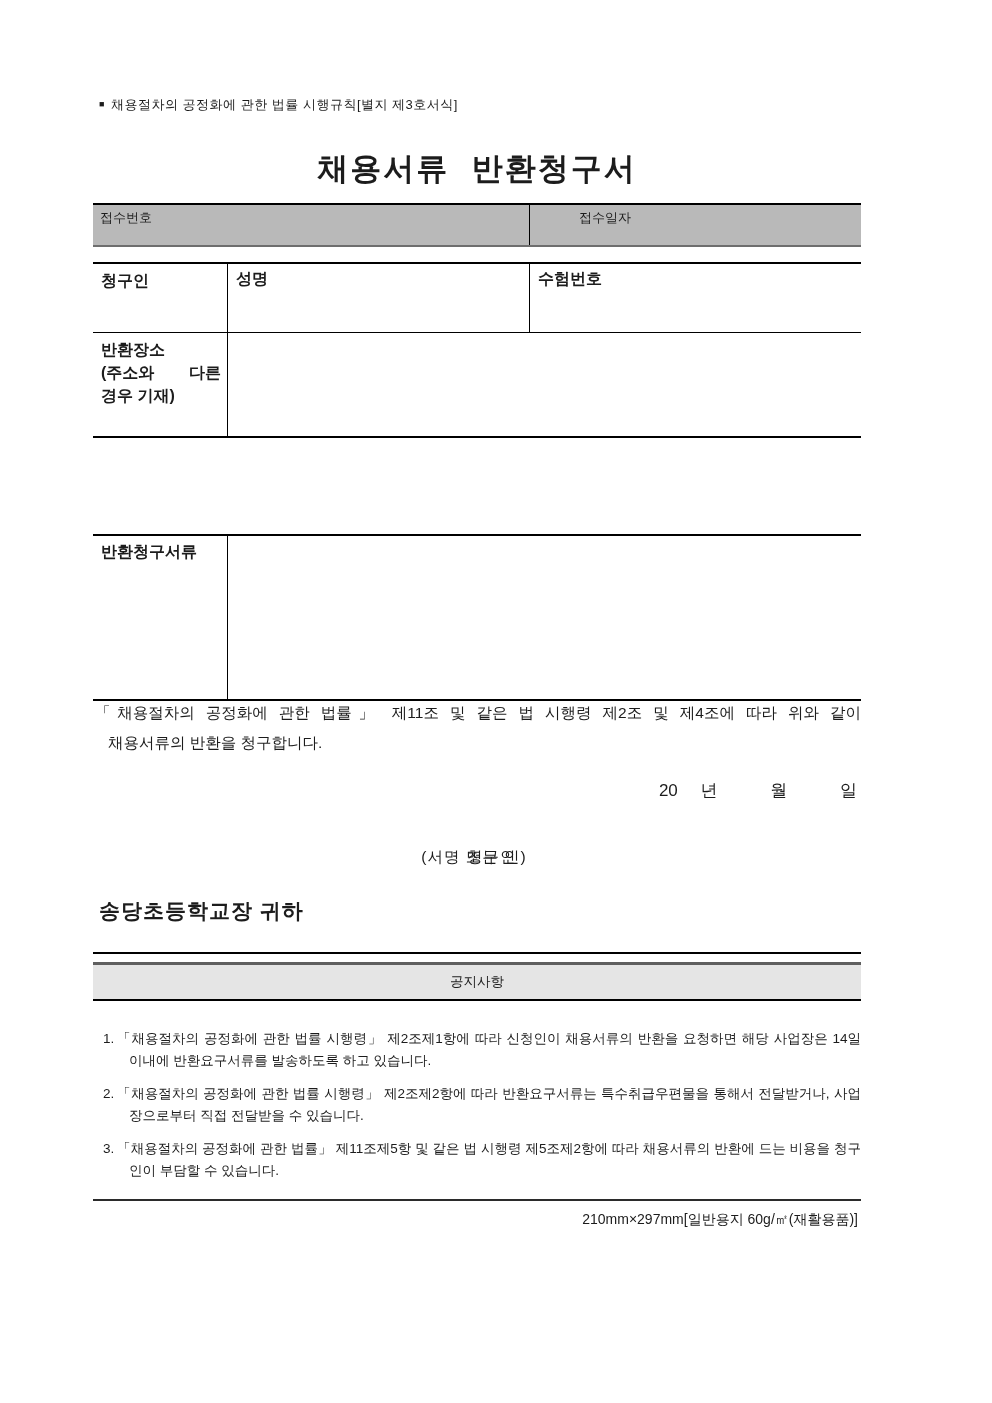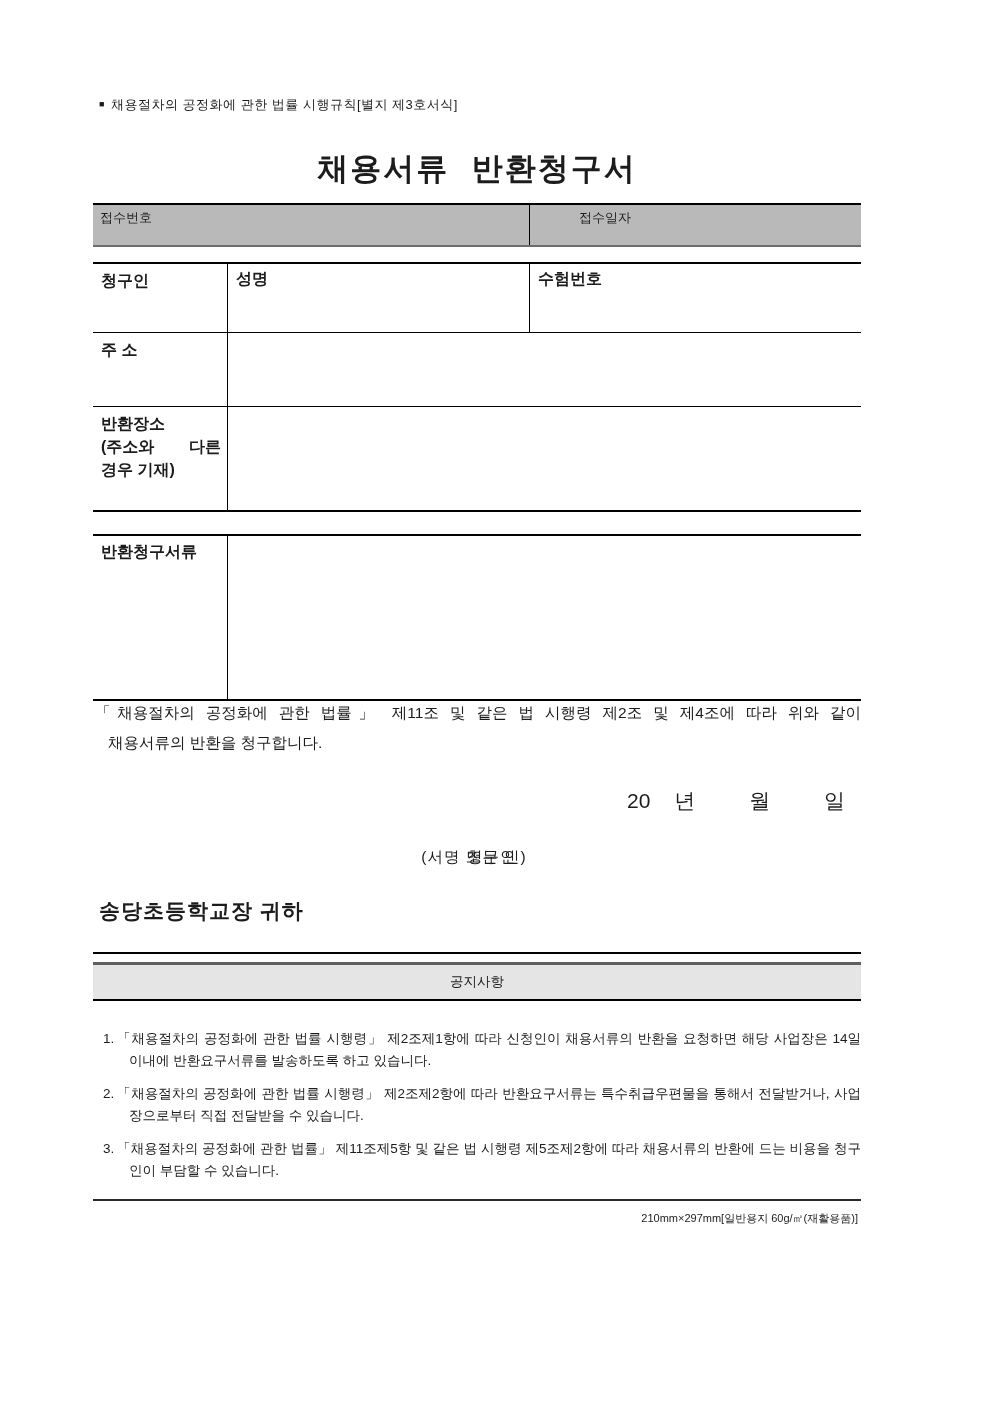--- a/index.html
+++ b/index.html
@@ -138,10 +138,6 @@
         <span></span>
       </div>
     </div>
-    <div class="mrow h74">
-      <div class="cell lblcell">주 소</div>
-      <div class="cell valcell"></div>
-    </div>
     <div class="mrow h89">
       <div class="cell lblcell">
         <div>반환장소</div>

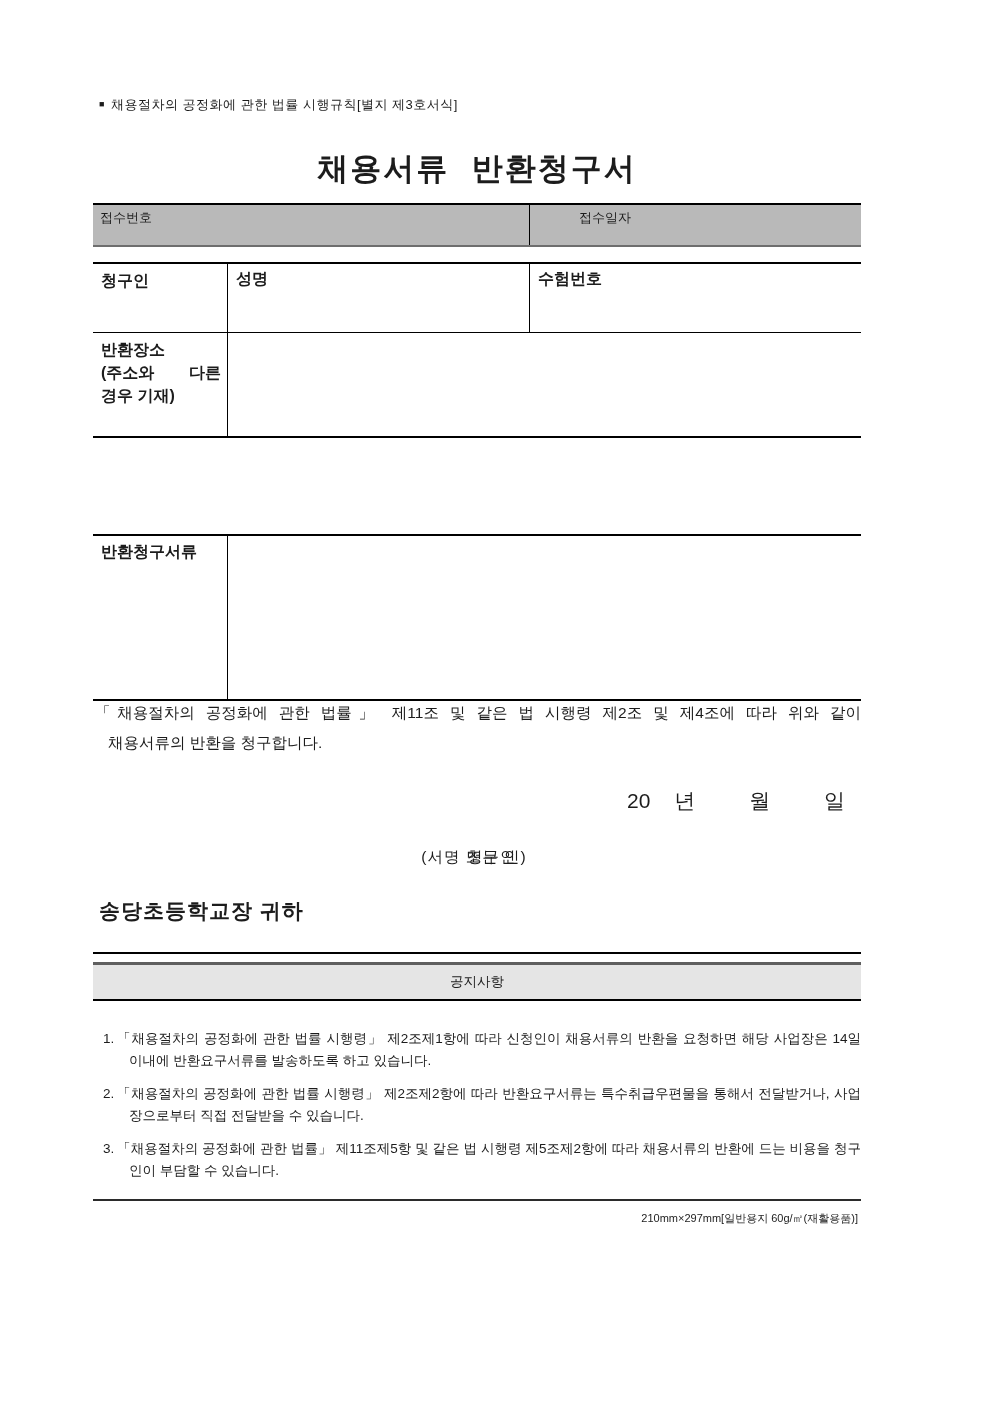--- a/index.html
+++ b/index.html
@@ -71,8 +71,8 @@
   .decl-l2 { padding-left: 13px; }
 
   
-  .date-line { position: absolute; left: 81px; top: 779px; width: 764px;
-    text-align: right; font-size: 21px; margin-top: 8px; }
+  .date-line { position: absolute; left: 93px; top: 779px; width: 764px;
+    text-align: right; font-size: 17px; }
   .date-line .gap-s { margin-left: 18px; }
   .date-line .gap-l { margin-left: 48px; }
 

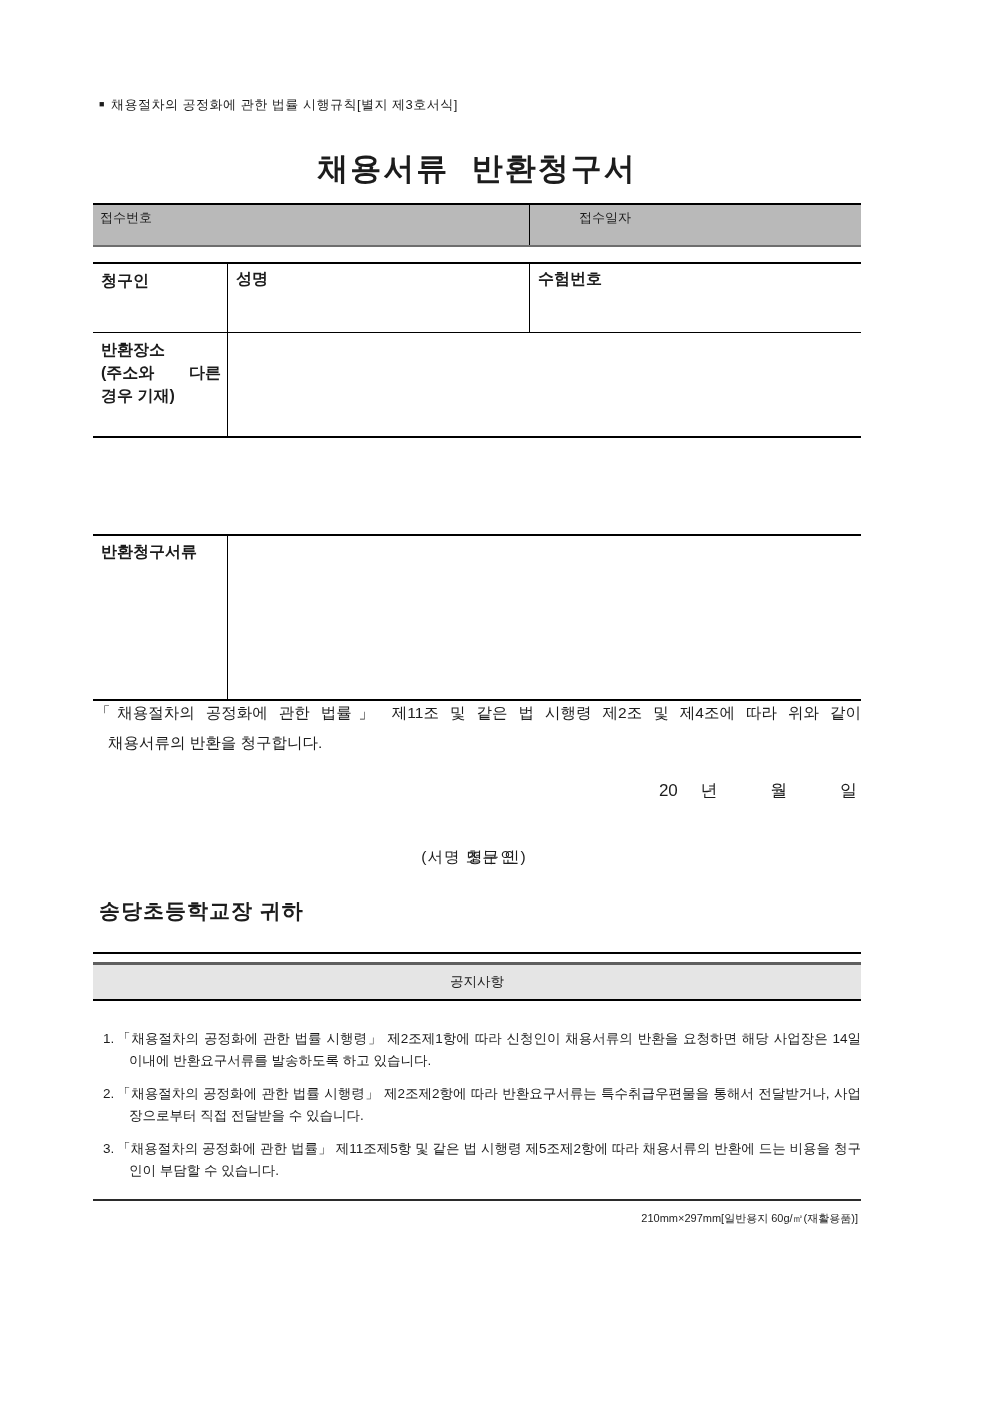--- a/index.html
+++ b/index.html
@@ -102,7 +102,7 @@
   
   .bottom-line { position: absolute; left: 93px; top: 1199px; width: 768px; height: 2px; background: #2b2b2b; }
   .footer-note { position: absolute; left: 93px; top: 1211px; width: 765px;
-    text-align: right; font-size: 11px; }
+    text-align: right; font-size: 14px; }
 </style>
 </head>
 <body>

